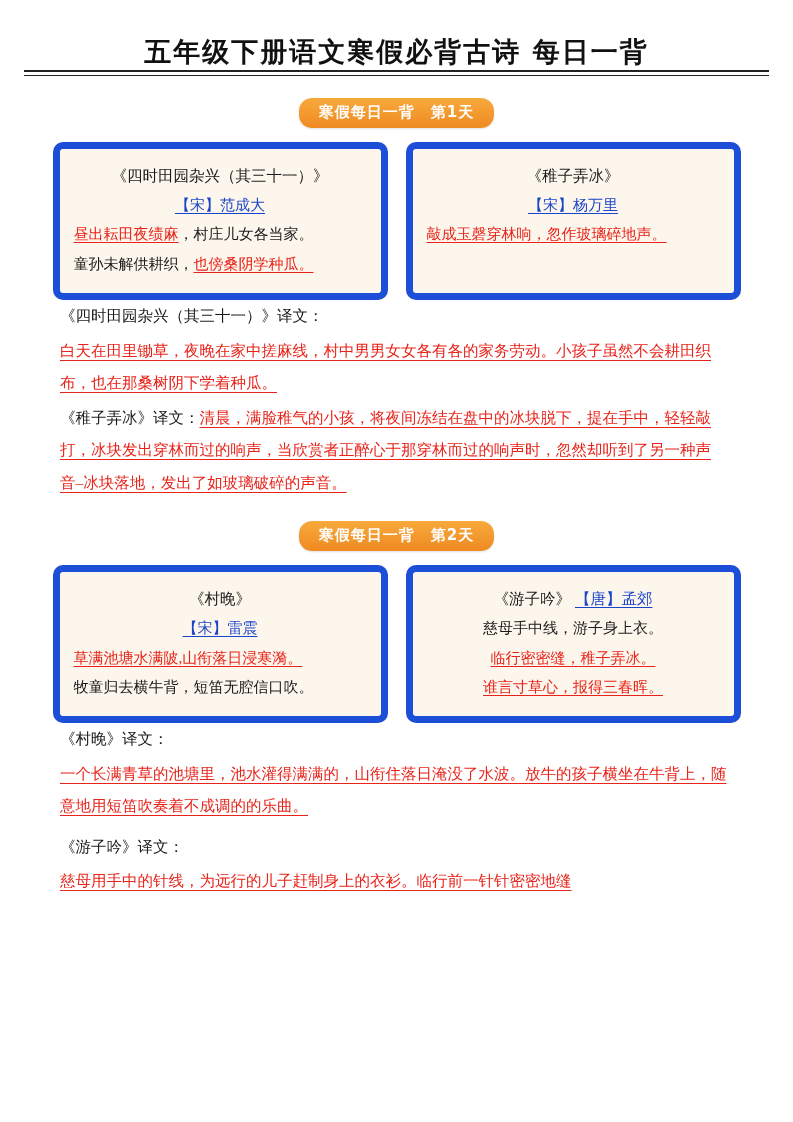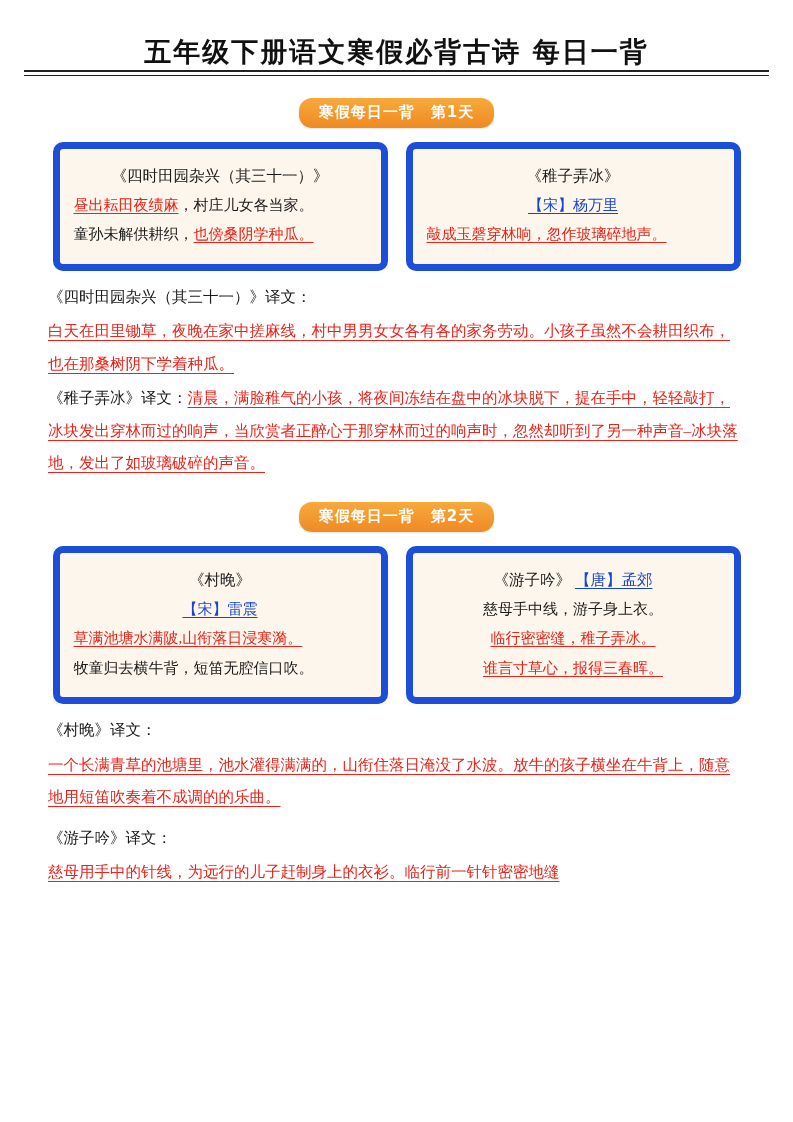--- a/index.html
+++ b/index.html
@@ -176,6 +176,7 @@
 
     <div class="card">
       <div class="ctitle">《四时田园杂兴（其三十一）》</div>
+      <div class="line center"><span class="author">【宋】范成大</span></div>
       <div class="line">
         <span class="red-u">昼出耘田夜绩麻</span><span class="black-u">，村庄儿女各当家。</span>
       </div>

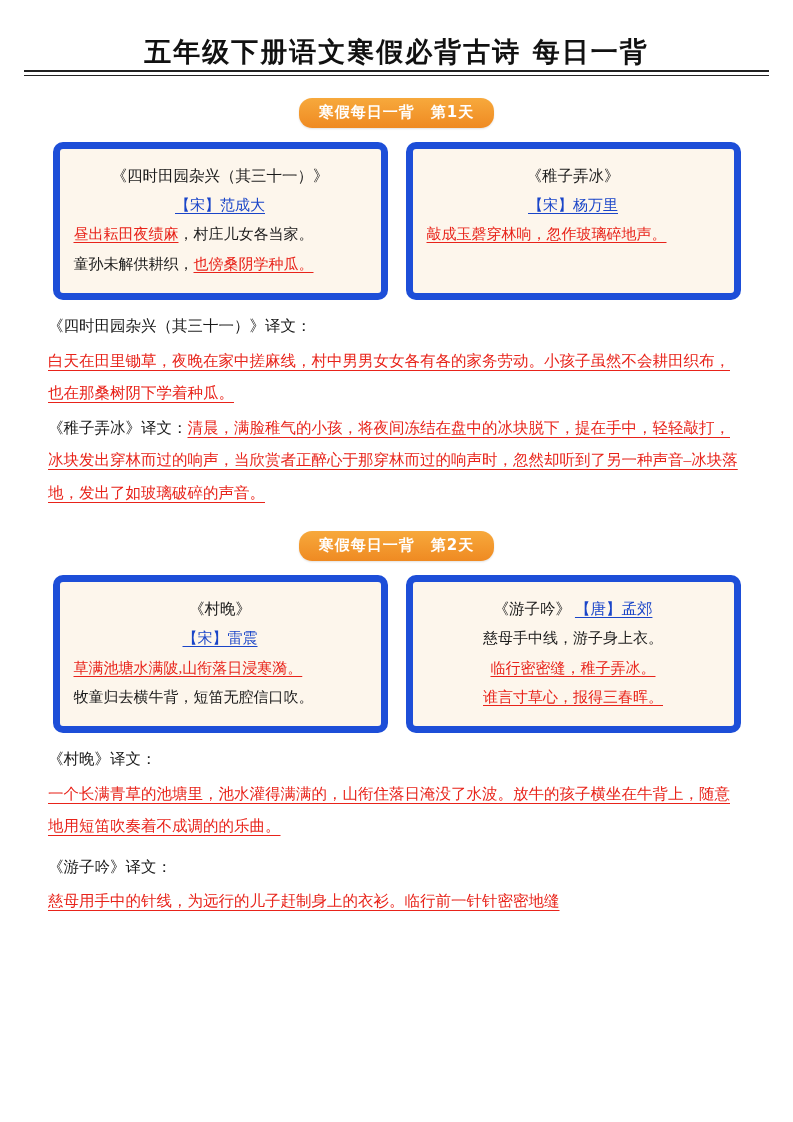--- a/index.html
+++ b/index.html
@@ -132,9 +132,8 @@
 
   
   .trans {
-    padding: 0 48px;
-    box-sizing: border-box;
-    margin-top: 10px;
+    padding: 0 60px;
+    box-sizing: border-box;
     font-size: 15.5px;
     line-height: 2.1;
   }

